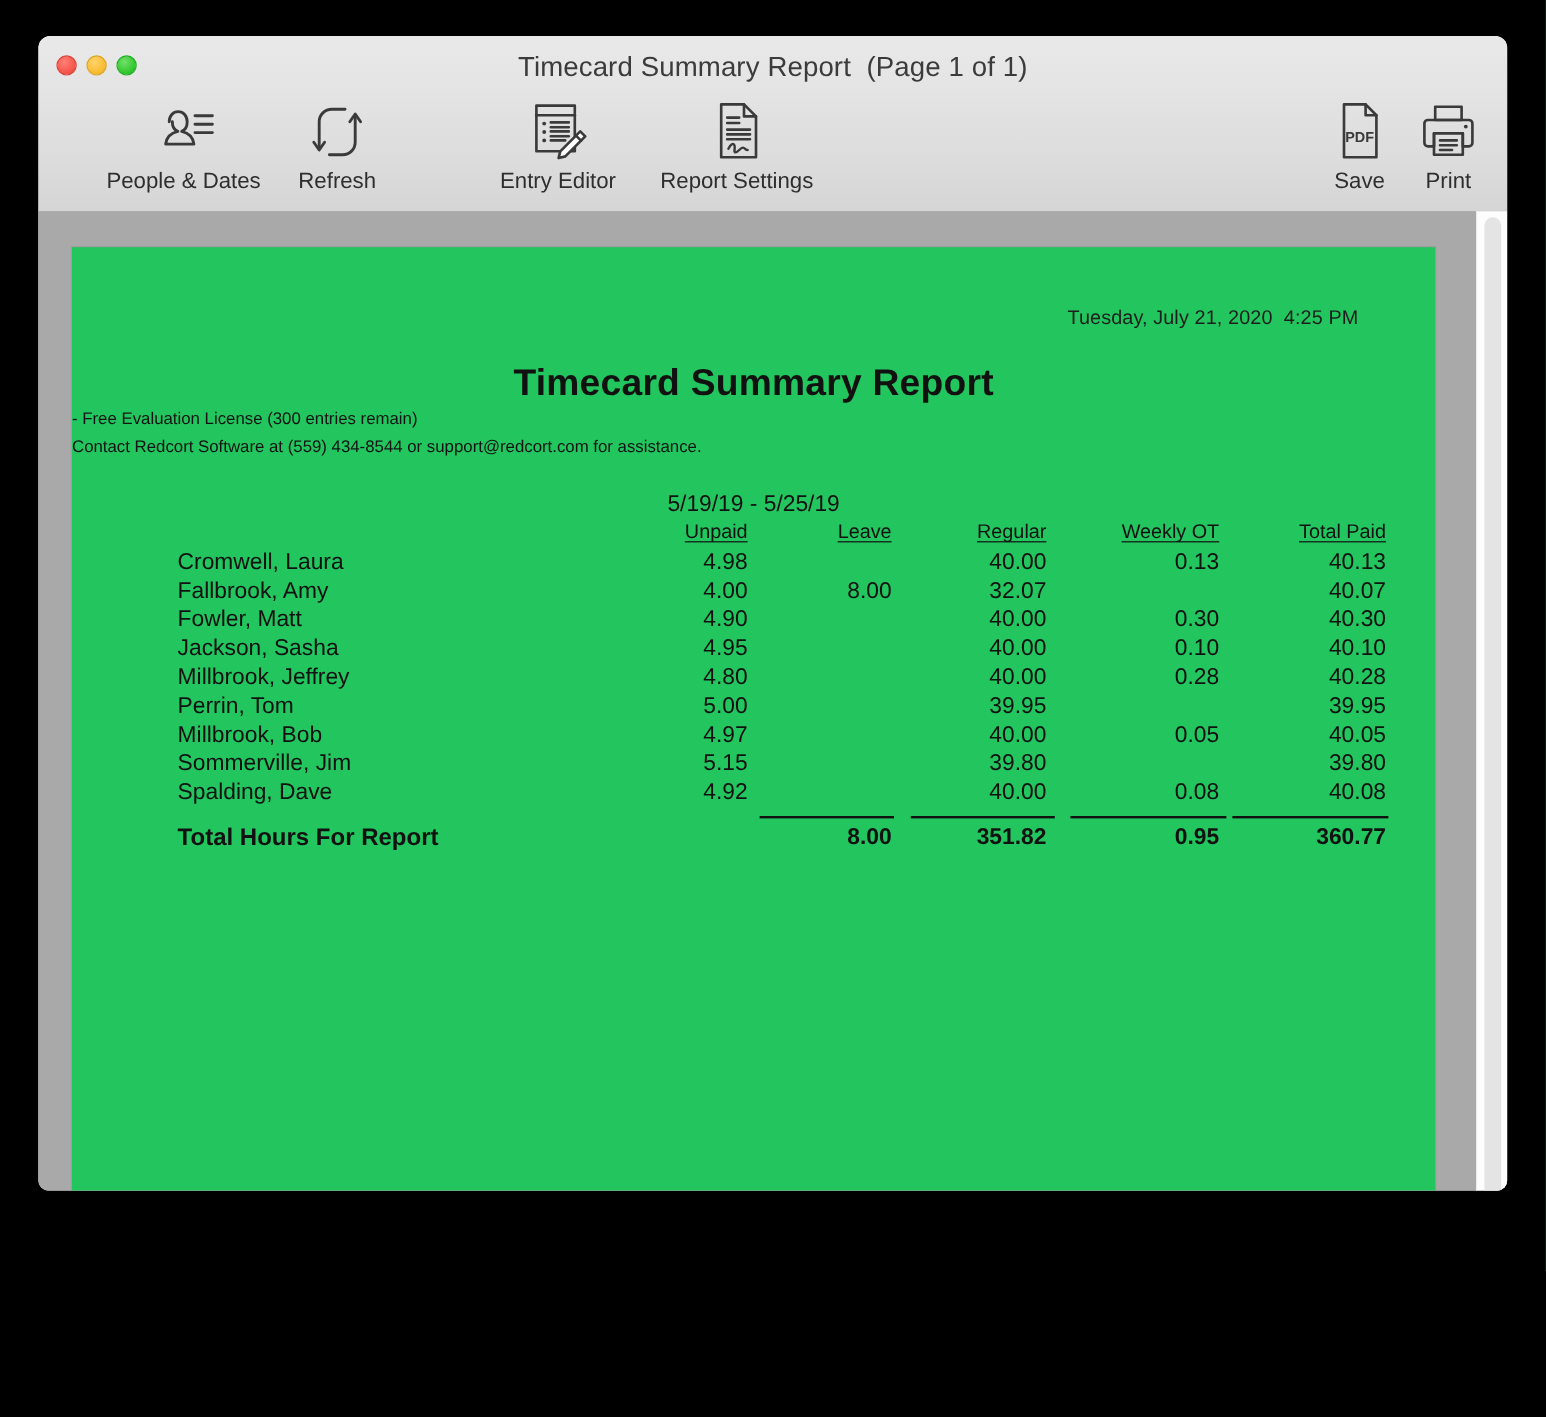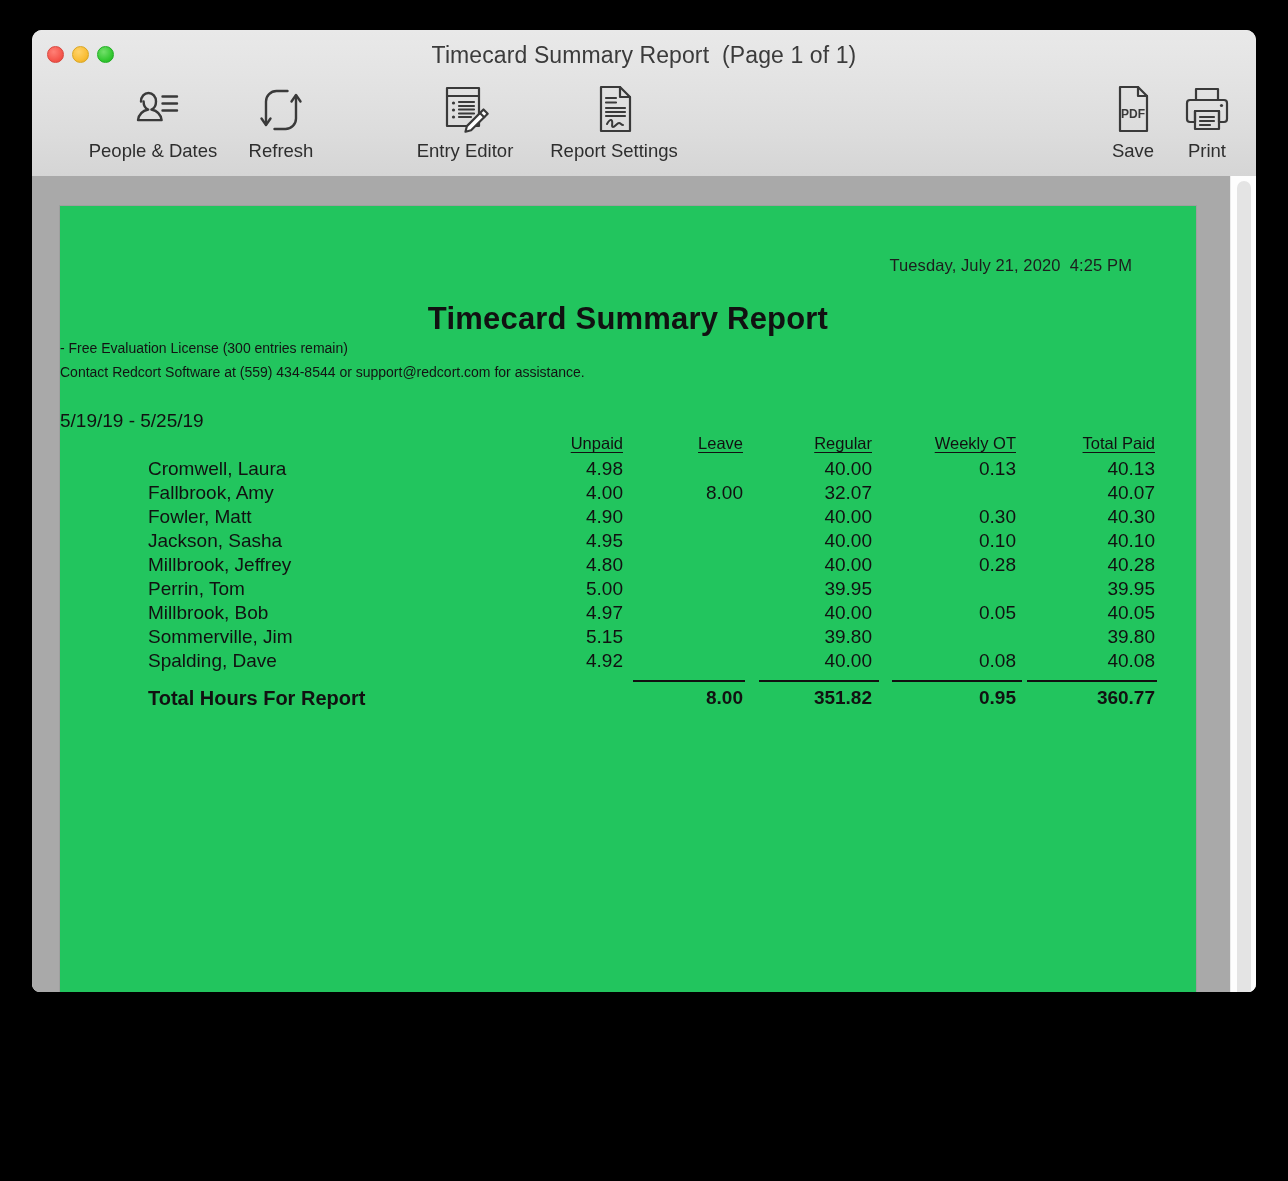--- a/index.html
+++ b/index.html
@@ -168,7 +168,7 @@
     position: absolute;
     left: 0; right: 0;
     top: 204px;
-    text-align: left;
+    text-align: center;
     font-size: 19px;
   }
 

